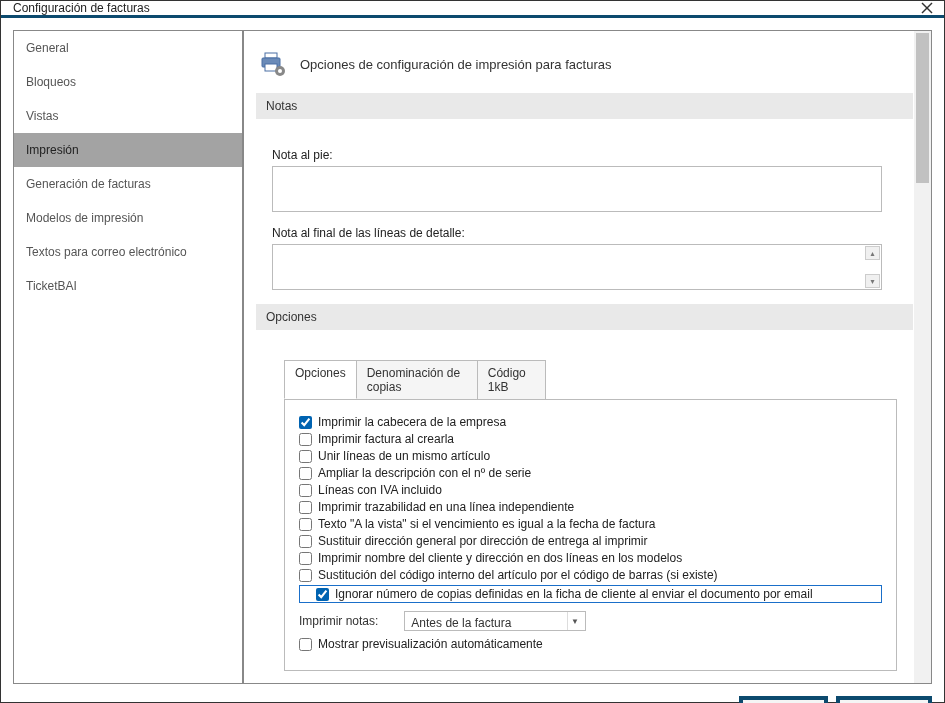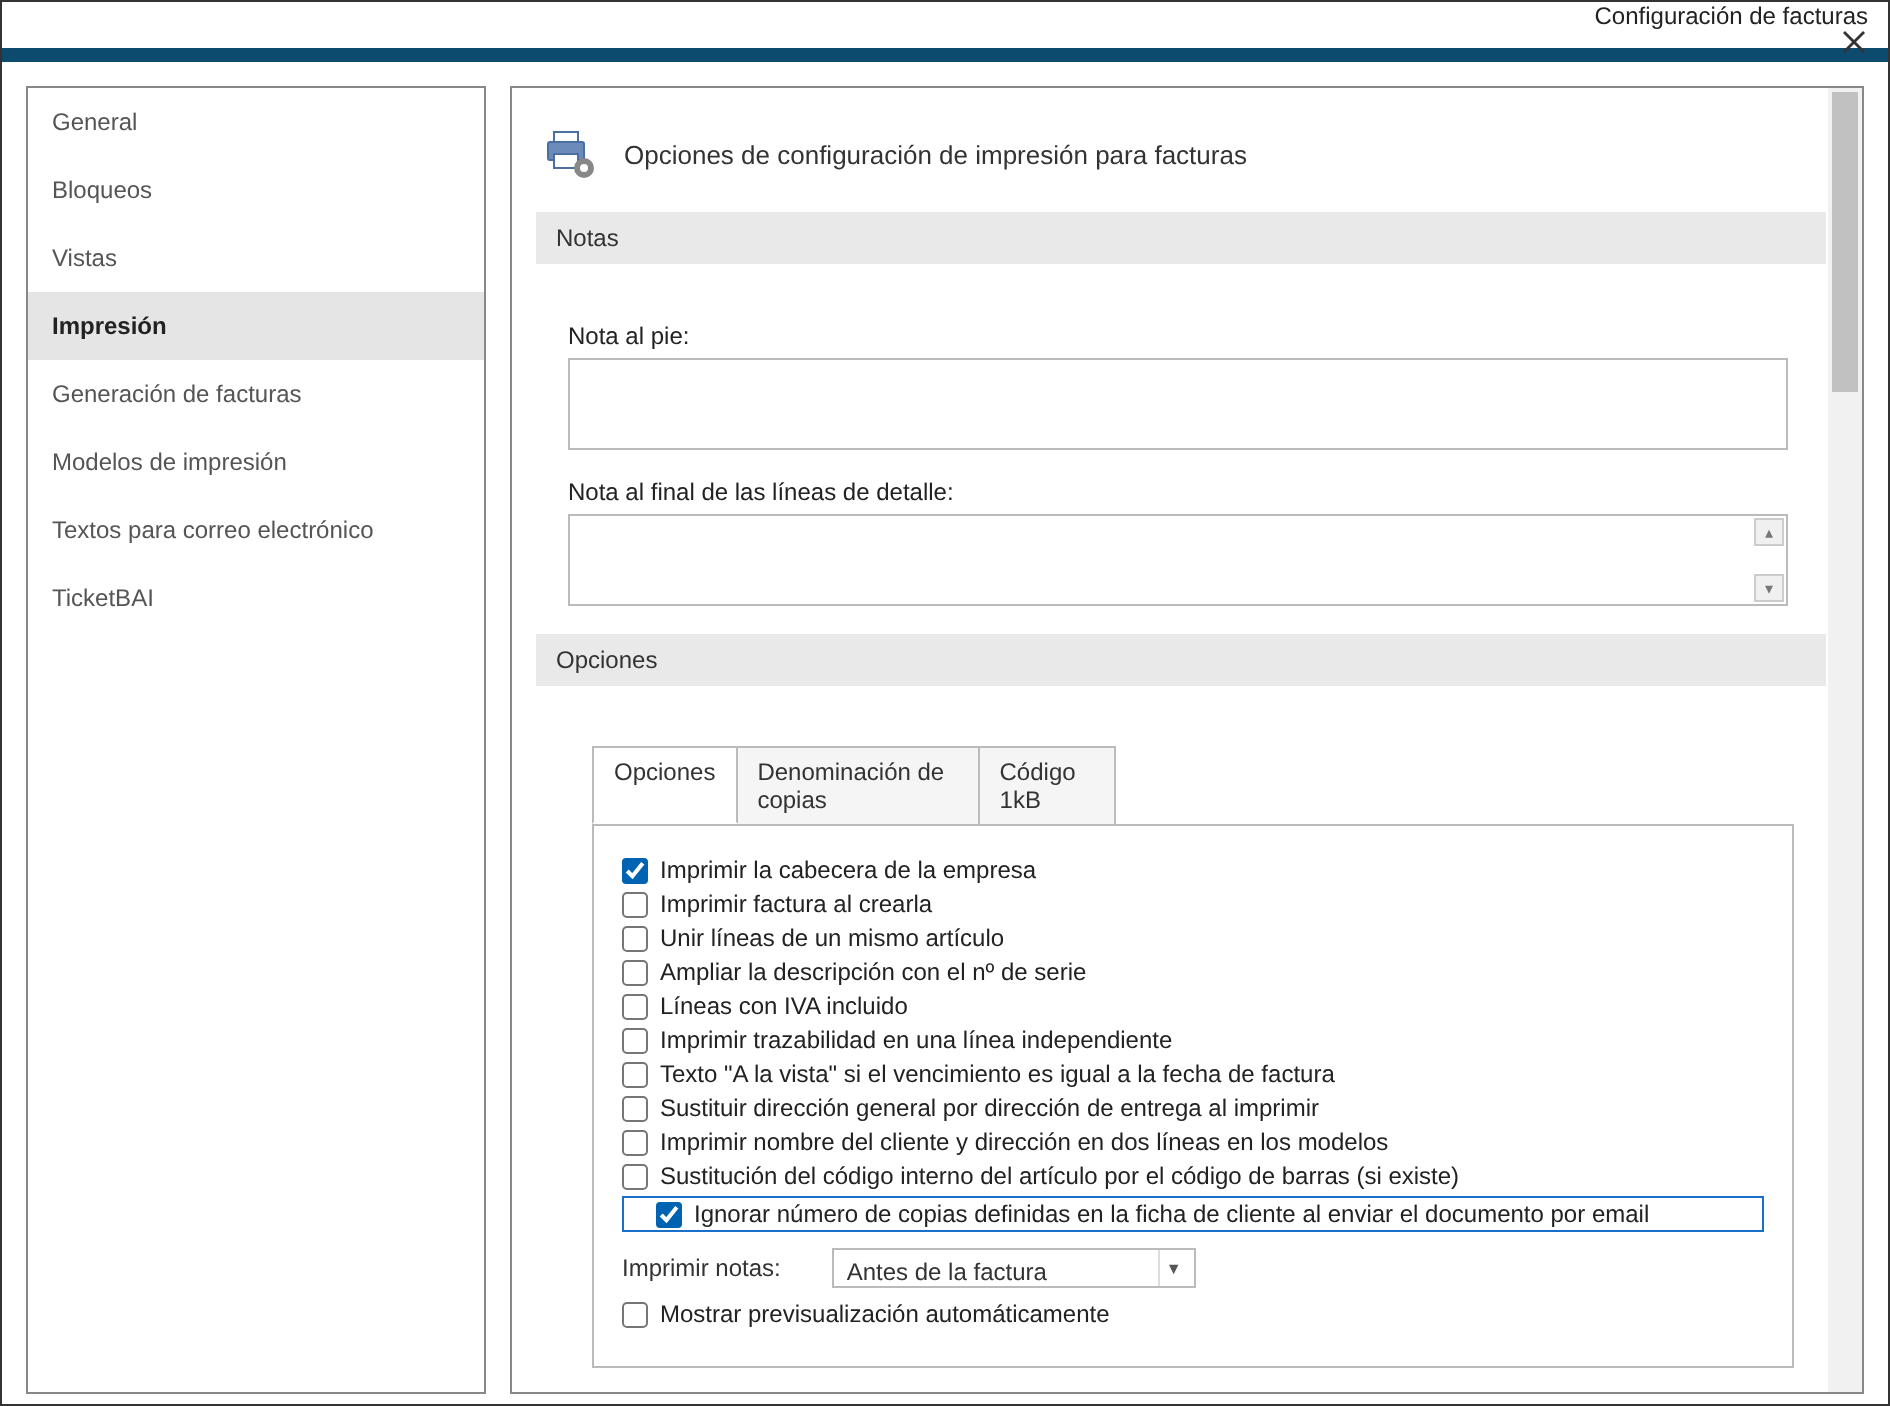--- a/index.html
+++ b/index.html
@@ -20,8 +20,7 @@
   align-items: flex-end;
   justify-content: space-between;
   padding: 0 10px 0 12px;
-  border-bottom: 7px solid #0c4a6e;
-  flex-direction: column;
+  border-bottom: 3px solid #0c4a6e;
 }
 .titlebar-title { font-size: 12px; color: #222; }
 .close-x { width: 14px; height: 14px; cursor: pointer; display: flex; align-items: center; justify-content: center; }

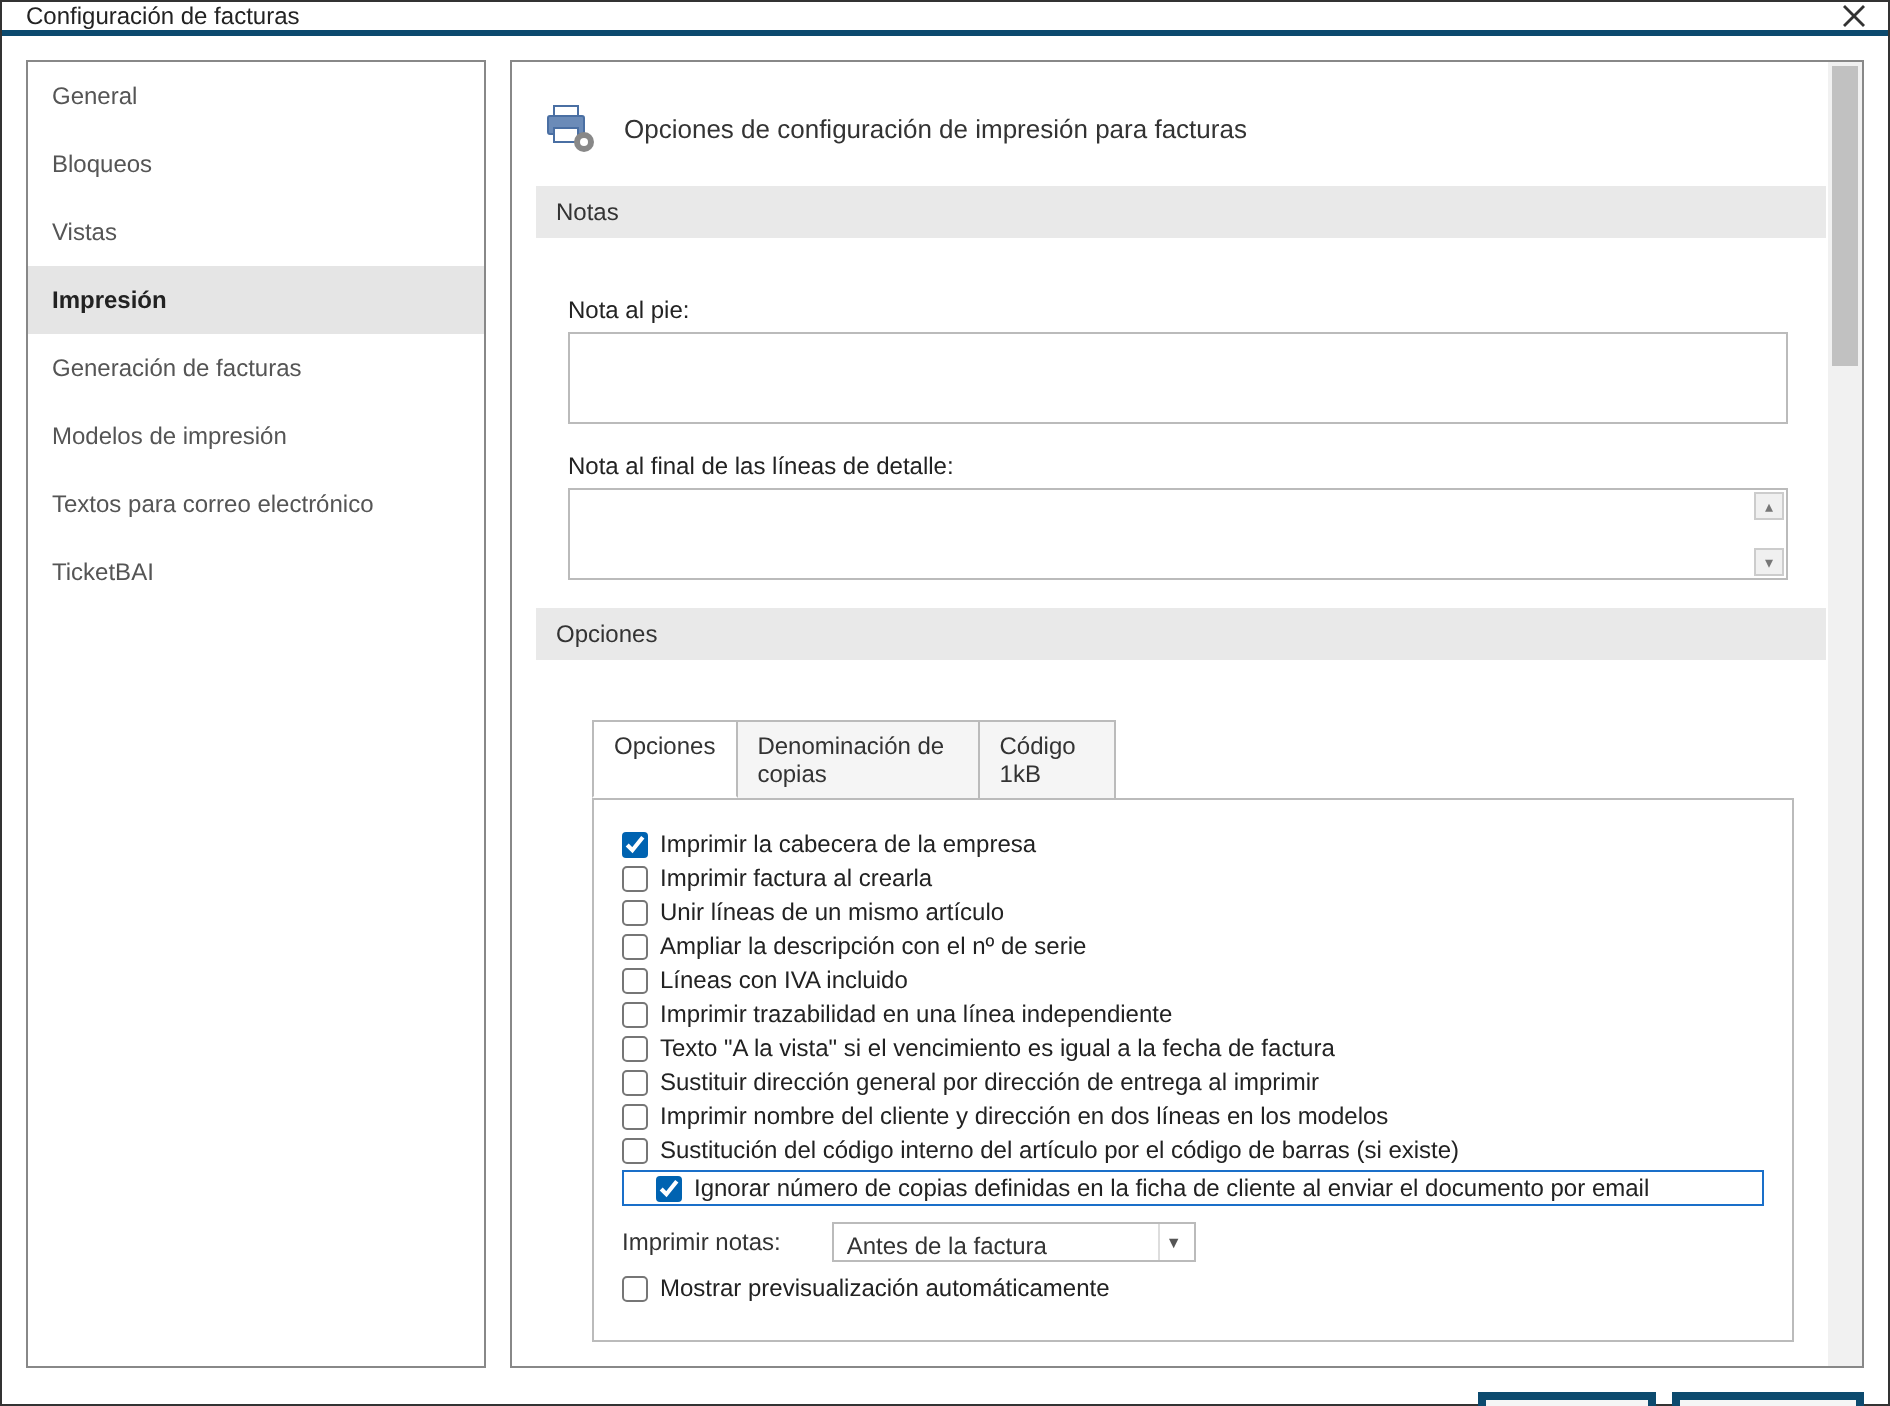--- a/index.html
+++ b/index.html
@@ -29,7 +29,6 @@
   flex: 1;
   display: flex;
   padding: 12px;
-  gap: 12px;
 }
 
 .sidebar {

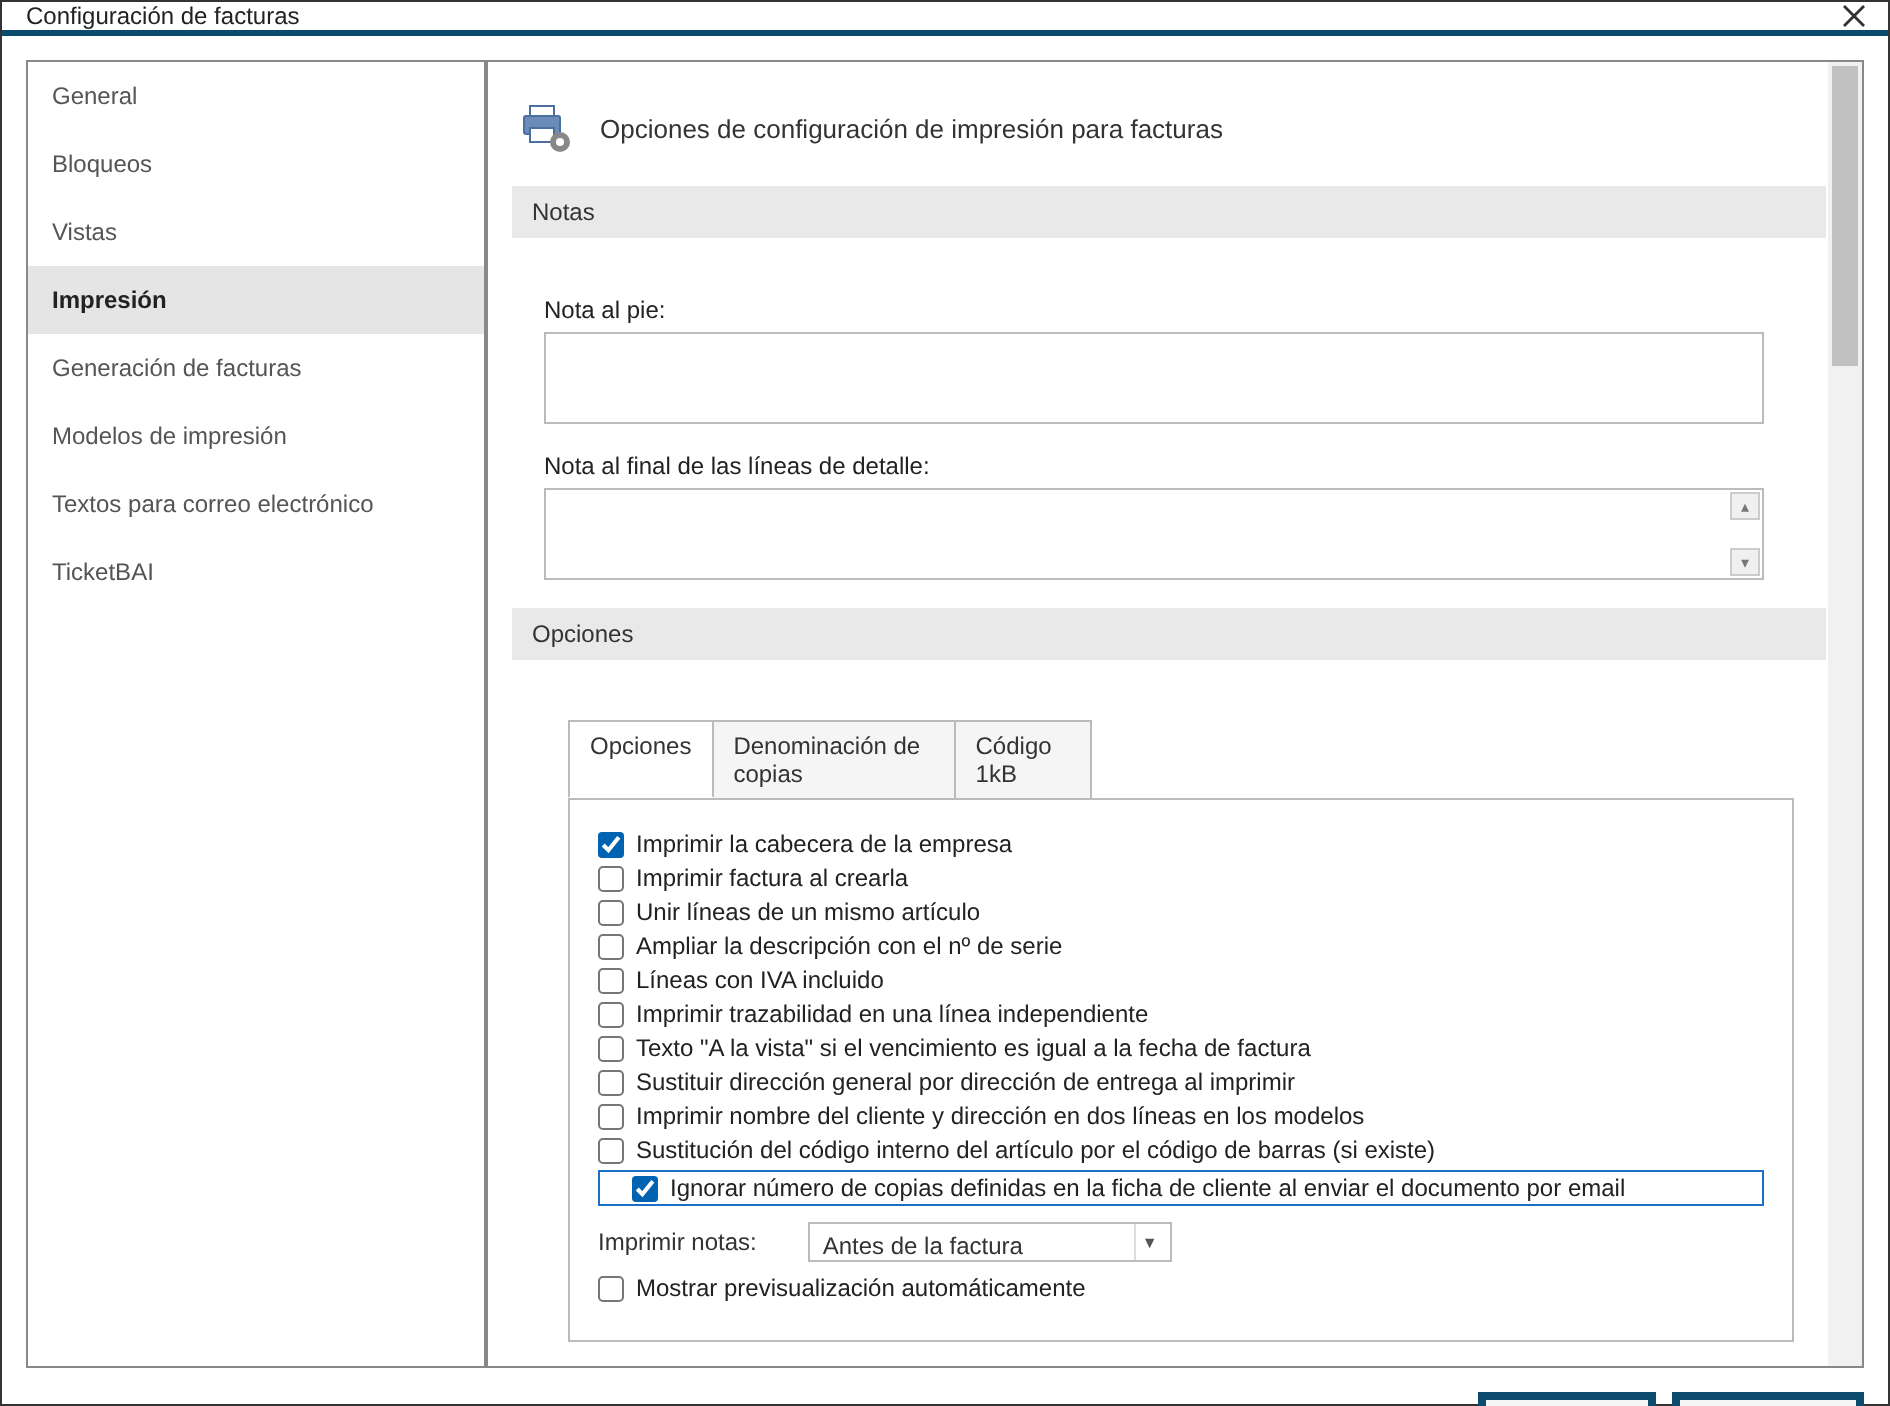--- a/index.html
+++ b/index.html
@@ -42,9 +42,8 @@
   cursor: pointer;
 }
 .sidebar-item.selected {
-  background: #e5e5e5;
+  background: #a3a3a3;
   color: #222;
-  font-weight: bold;
 }
 
 .main {

